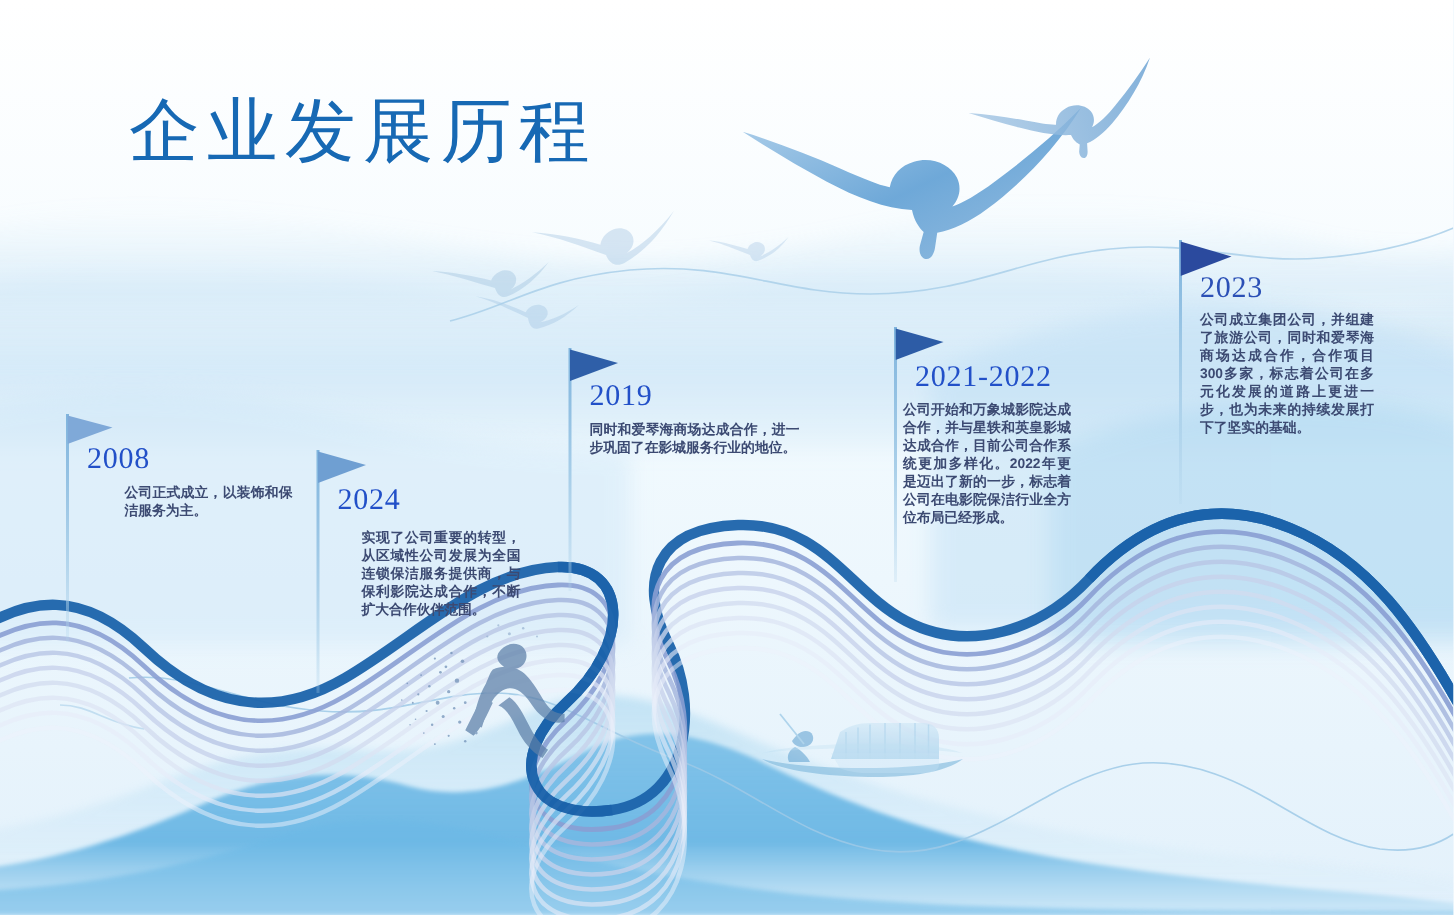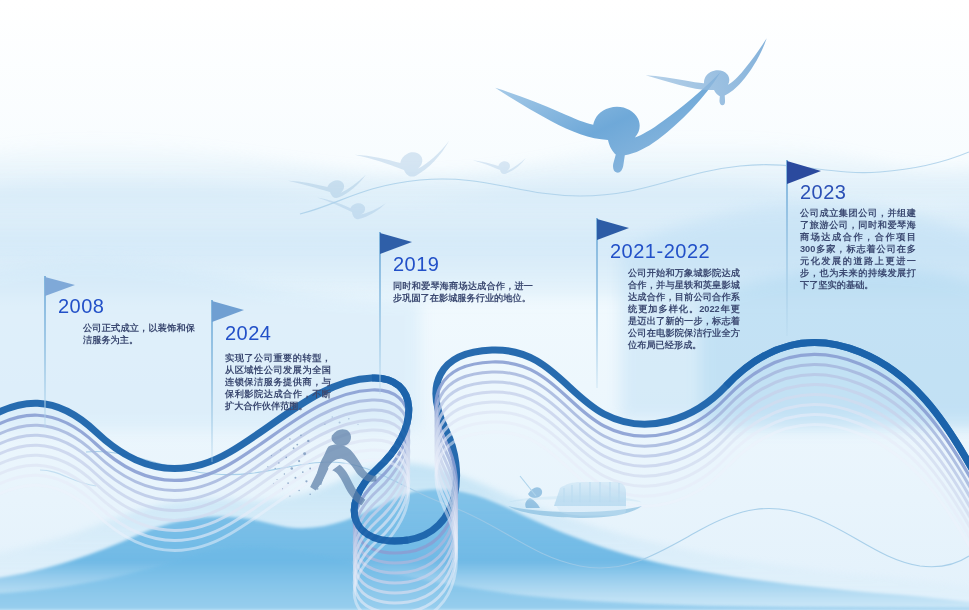--- a/index.html
+++ b/index.html
@@ -281,6 +281,7 @@
     </g>
   </svg>
 
+  <div id="title">企业发展历程</div>
 
   <div class="ms" id="ms-2012">
     <div class="pole"></div>

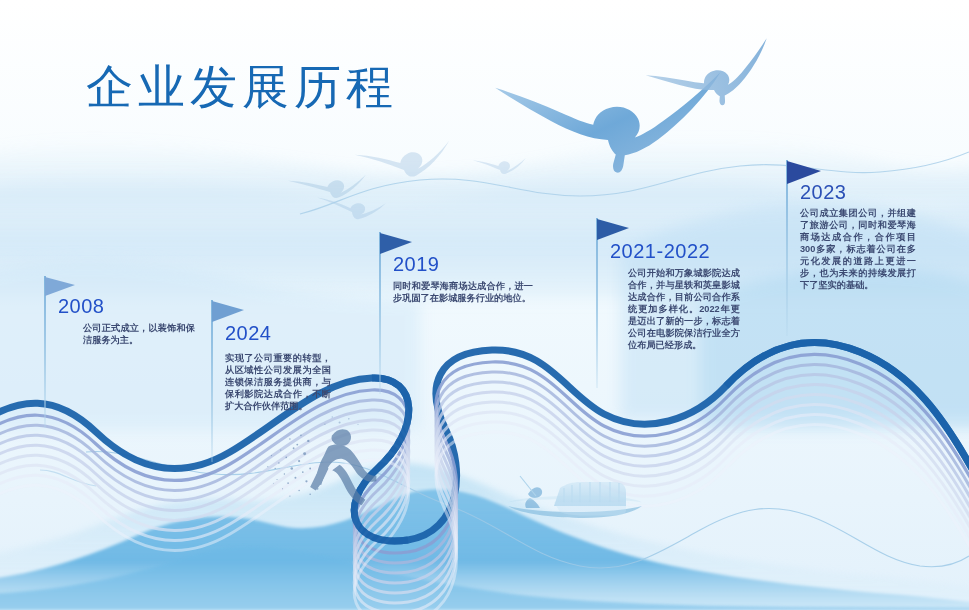--- a/index.html
+++ b/index.html
@@ -33,7 +33,7 @@
   .ms .flag{position:absolute;left:1px;top:0;}
   .ms .year{
     position:absolute;font-size:20px;font-weight:400;
-    color:#2250c8;letter-spacing:.5px;white-space:nowrap;
+    color:#2250c8;letter-spacing:.5px;white-space:nowrap;font-family:Liberation Serif, serif;
   }
   .ms .body{
     position:absolute;

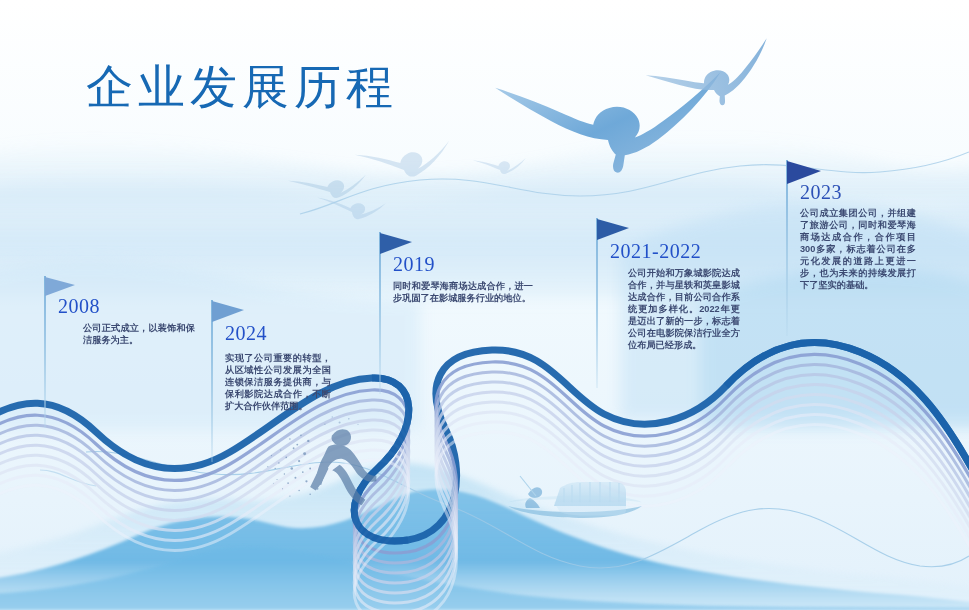--- a/index.html
+++ b/index.html
@@ -62,7 +62,7 @@
   #ms-2021{left:596px;top:218px;}
   #ms-2021 .pole{height:170px;}
   #ms-2021 .year{left:14px;top:22px;}
-  #ms-2021 .body{left:32px;top:49px;width:112px;}
+  #ms-2021 .body{left:6px;top:49px;width:112px;}
 
   #ms-2023{left:786px;top:160px;}
   #ms-2023 .pole{height:176px;}

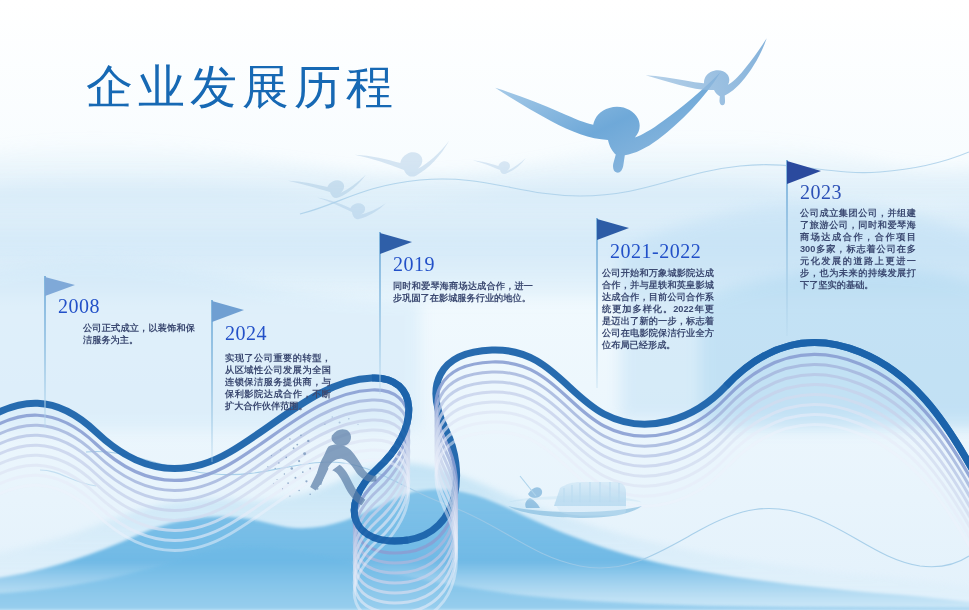--- a/index.html
+++ b/index.html
@@ -52,7 +52,7 @@
   #ms-2015{left:211px;top:300px;}
   #ms-2015 .pole{height:162px;}
   #ms-2015 .year{left:14px;top:22px;}
-  #ms-2015 .body{left:14px;top:52px;width:106px;}
+  #ms-2015 .body{left:30px;top:52px;width:106px;}
 
   #ms-2019{left:379px;top:232px;}
   #ms-2019 .pole{height:162px;}

